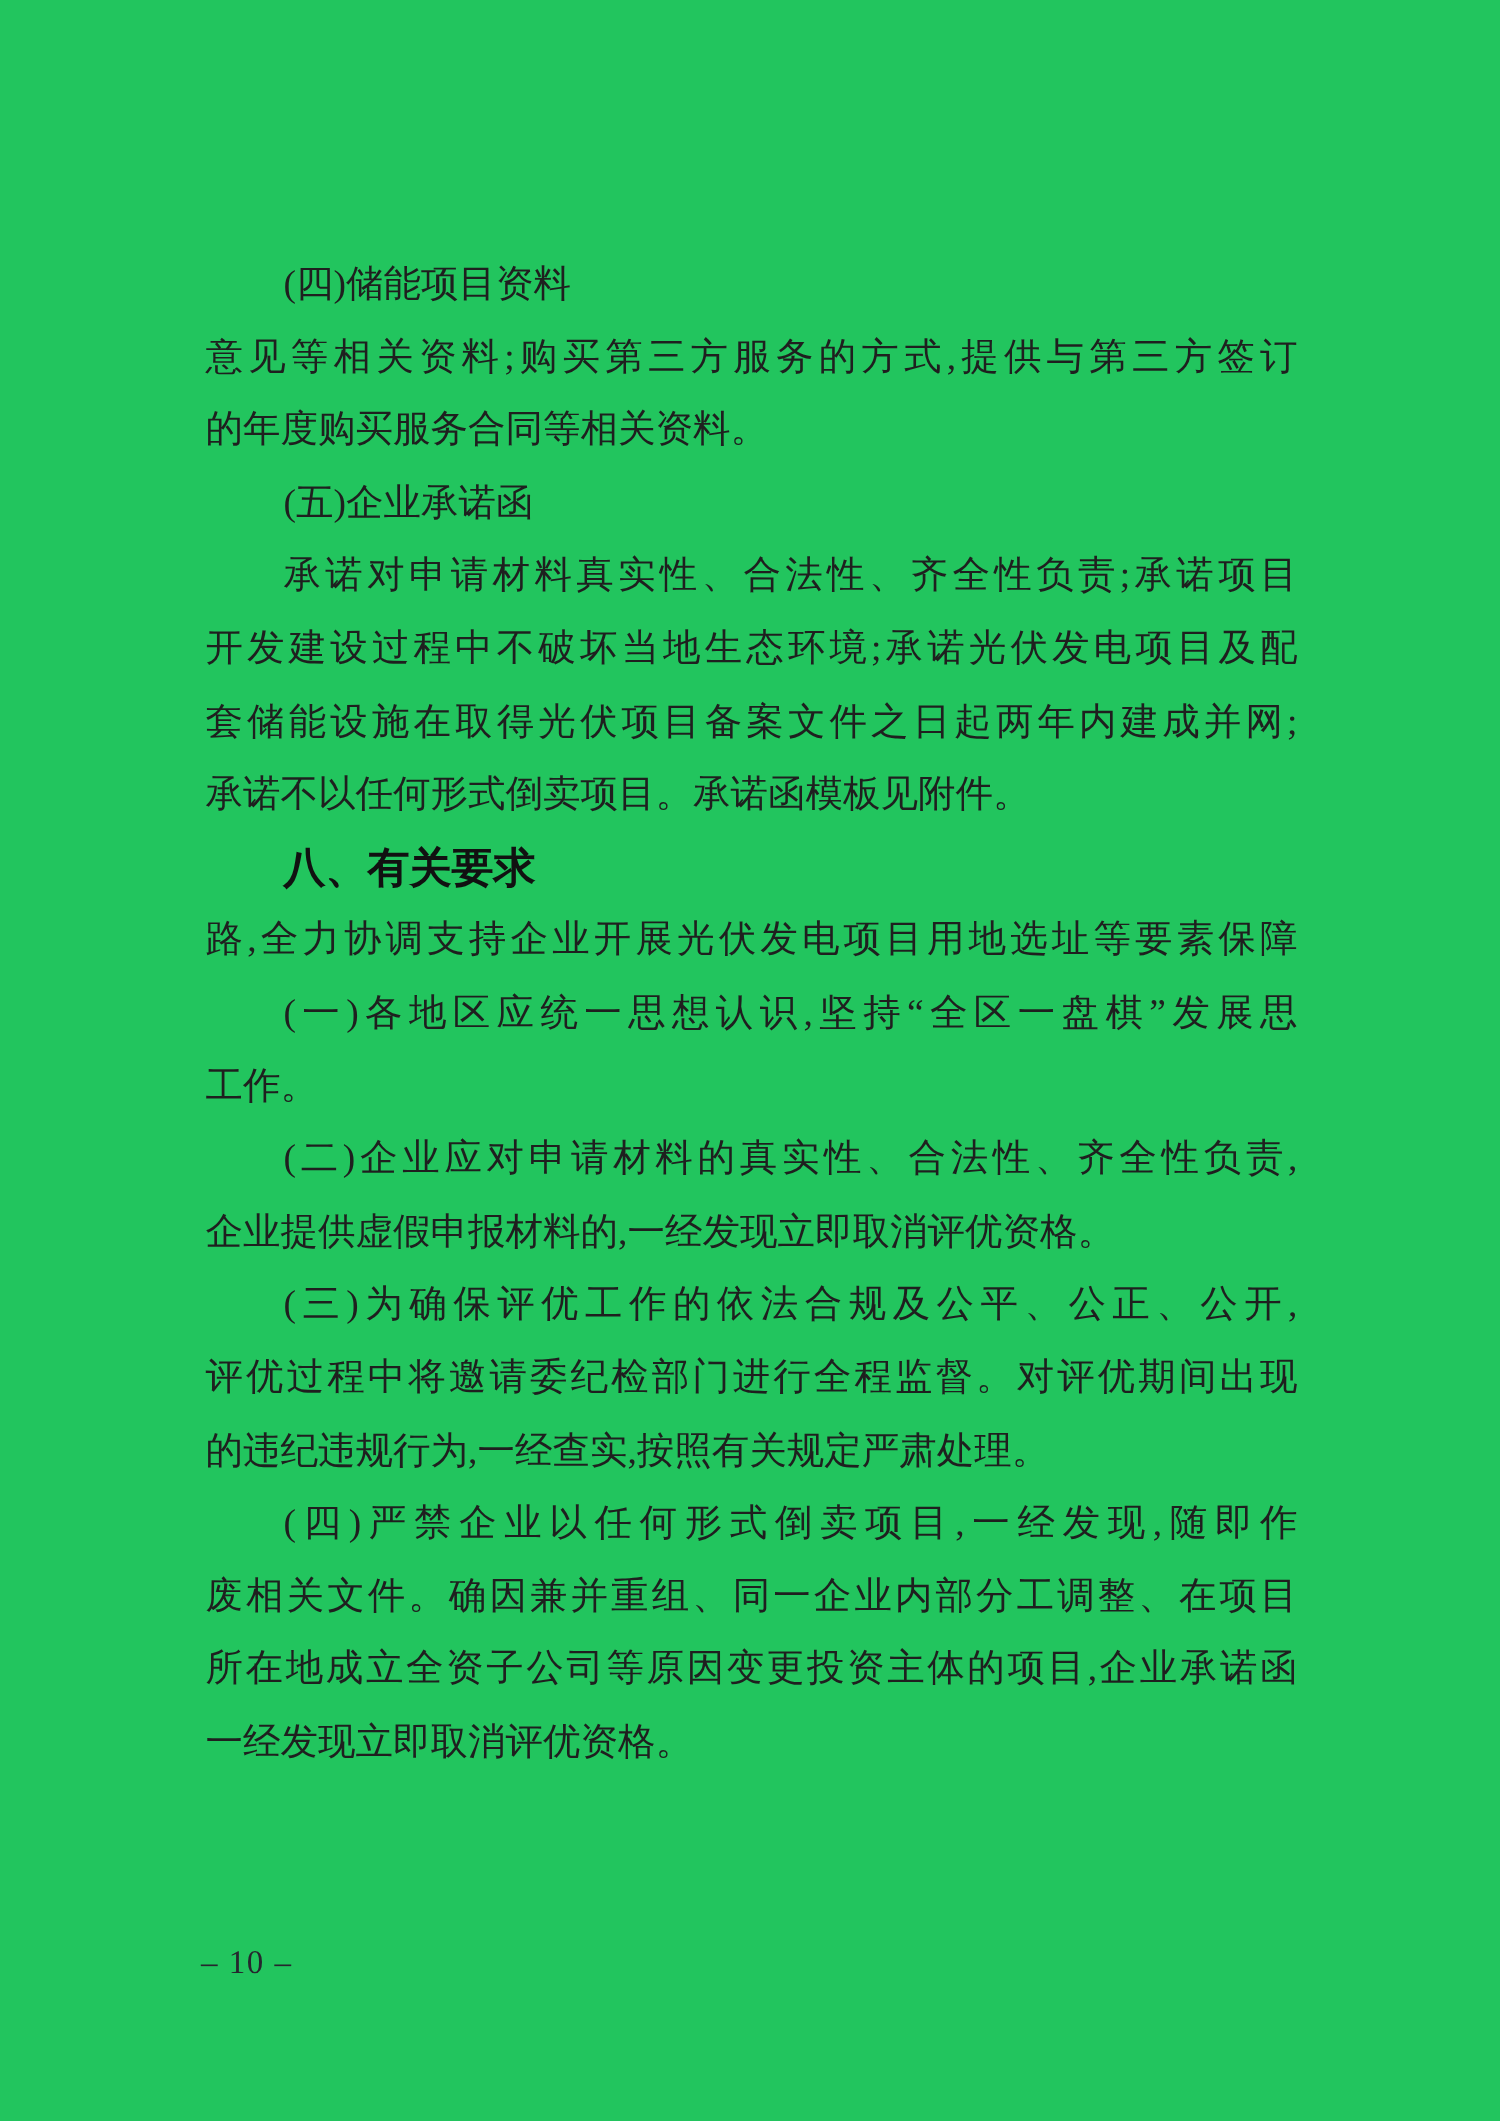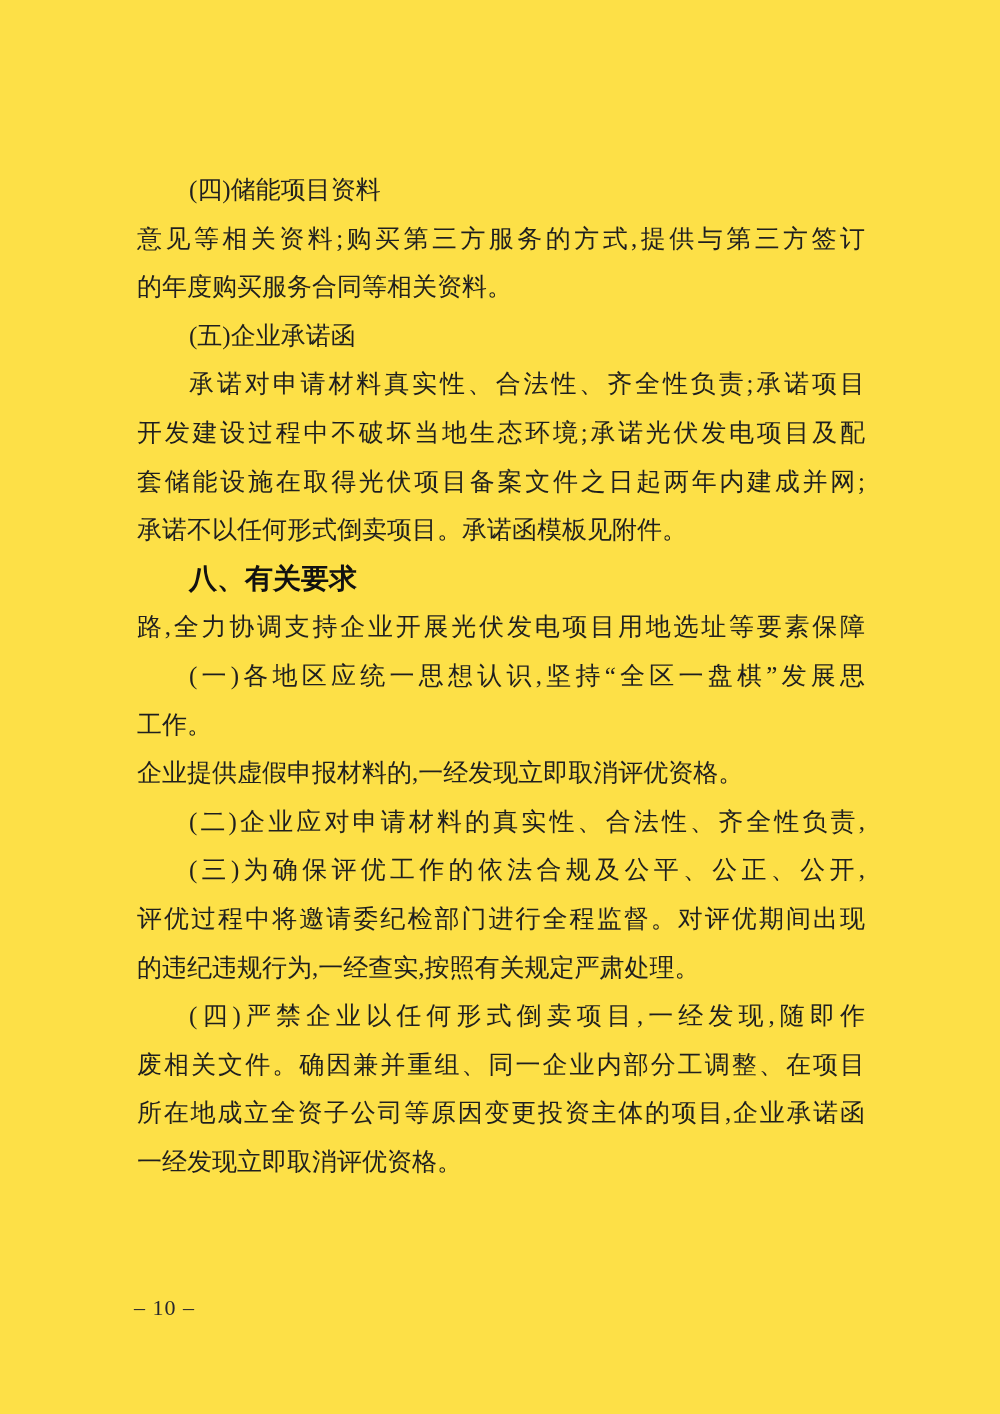--- a/index.html
+++ b/index.html
@@ -11,7 +11,7 @@
     position: relative;
     width: 1000px;
     height: 1414px;
-    background: #fde047;
+    background: #22c55e;
     overflow: hidden;
     font-family: "Liberation Serif", "DejaVu Serif", serif;
     color: #1f1f1f;

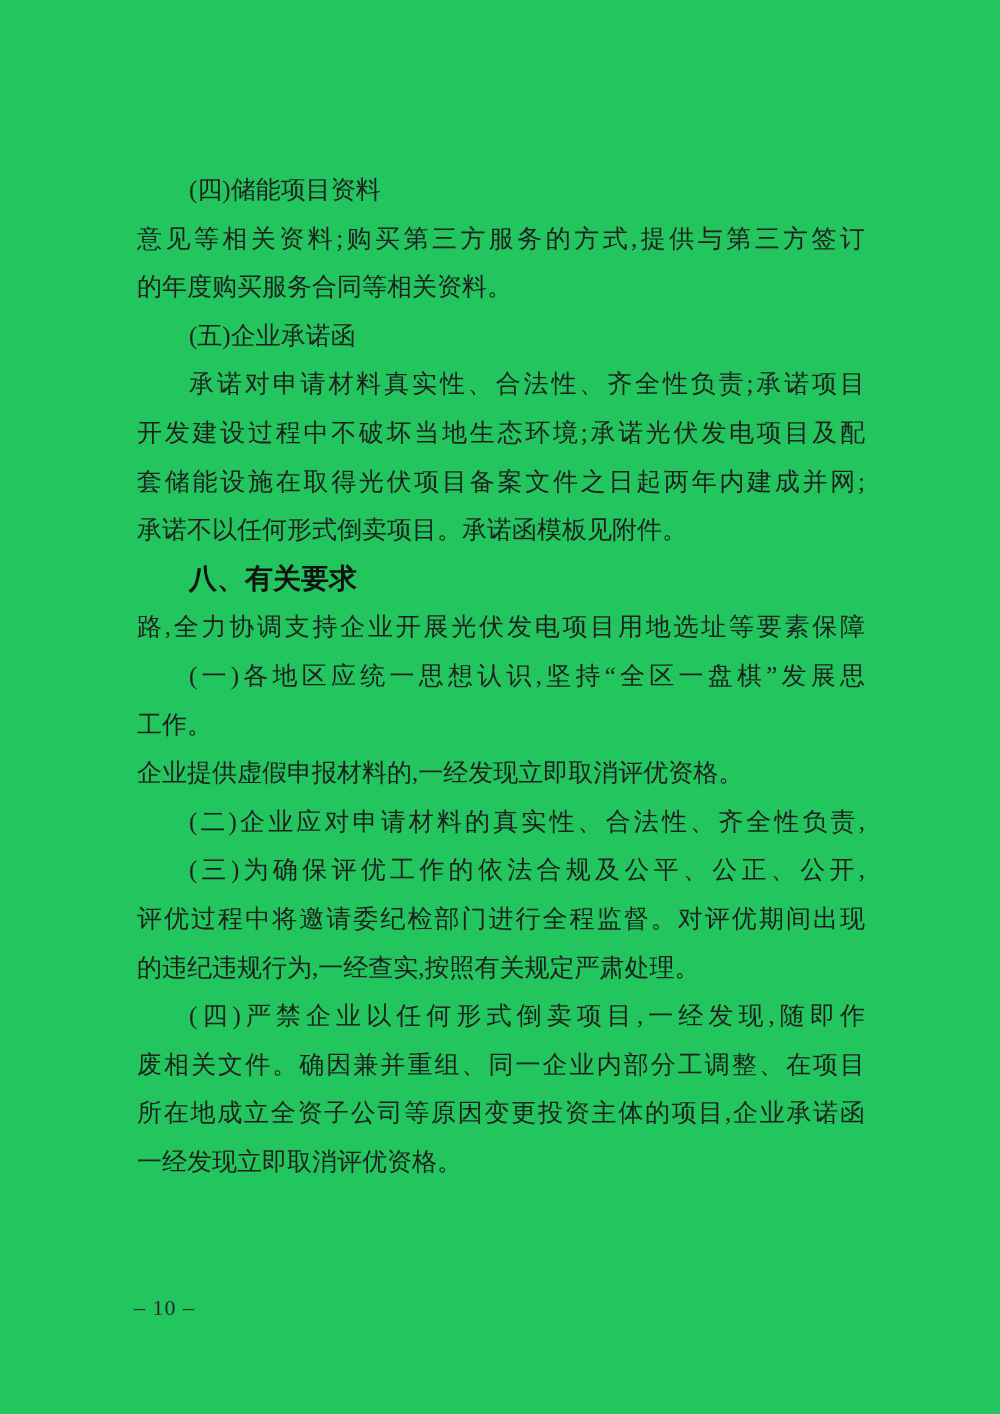--- a/index.html
+++ b/index.html
@@ -72,8 +72,8 @@
     <div class="ln fill">路,全力协调支持企业开展光伏发电项目用地选址等要素保障</div>
     <div class="ln indent fill">(一)各地区应统一思想认识,坚持“全区一盘棋”发展思</div>
     <div class="ln">工作。</div>
+    <div class="ln indent fill">(二)企业应对申请材料的真实性、合法性、齐全性负责,</div>
     <div class="ln">企业提供虚假申报材料的,一经发现立即取消评优资格。</div>
-    <div class="ln indent fill">(二)企业应对申请材料的真实性、合法性、齐全性负责,</div>
     <div class="ln indent fill">(三)为确保评优工作的依法合规及公平、公正、公开,</div>
     <div class="ln fill">评优过程中将邀请委纪检部门进行全程监督。对评优期间出现</div>
     <div class="ln">的违纪违规行为,一经查实,按照有关规定严肃处理。</div>

